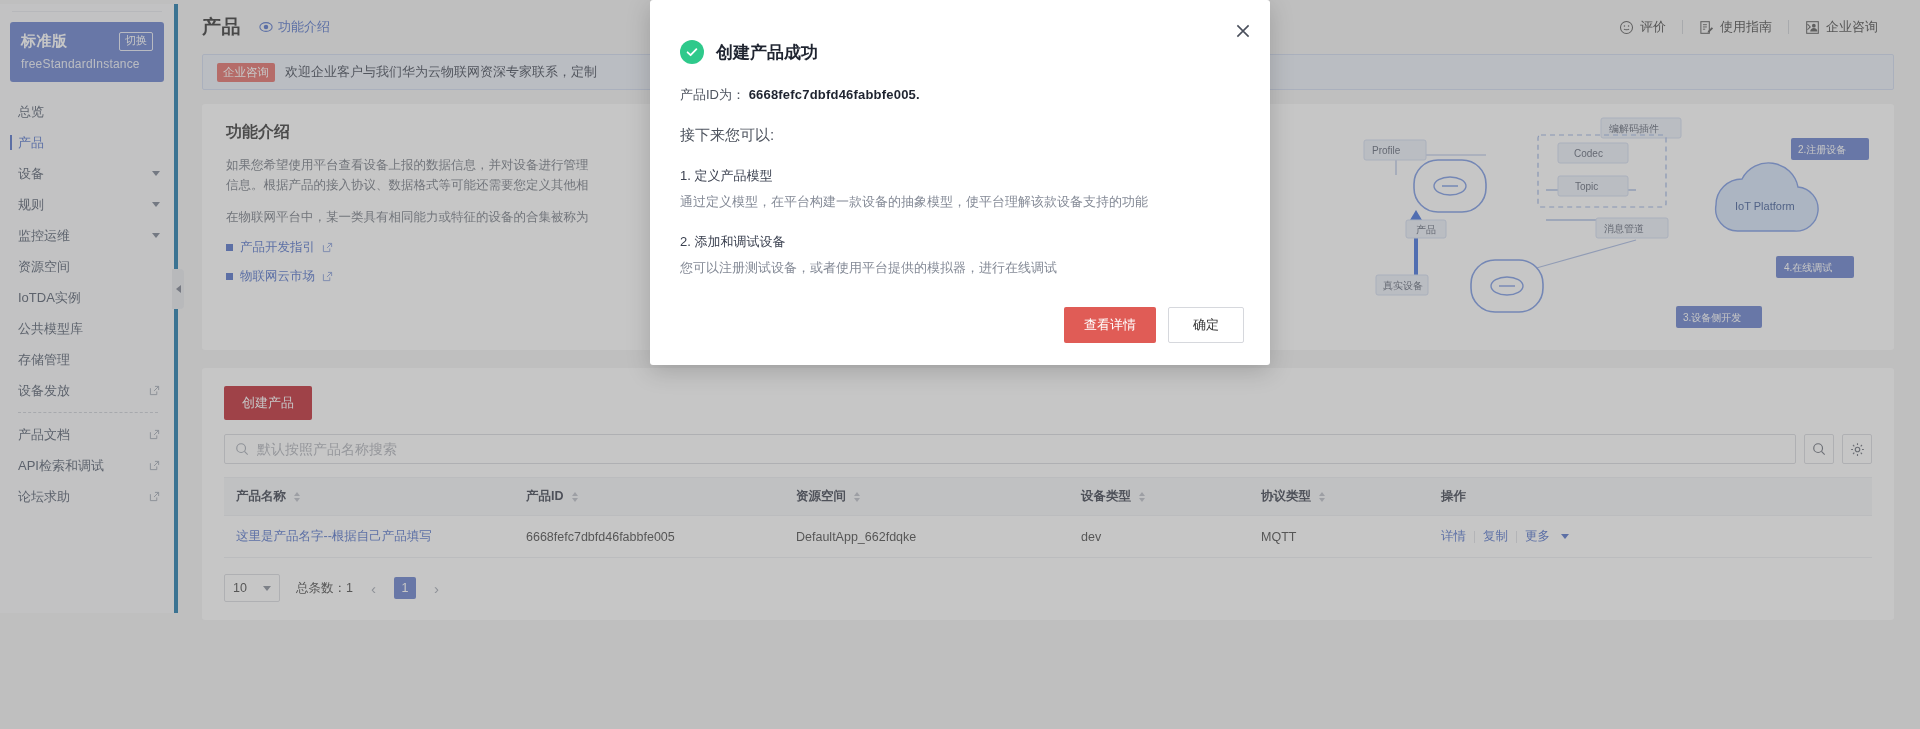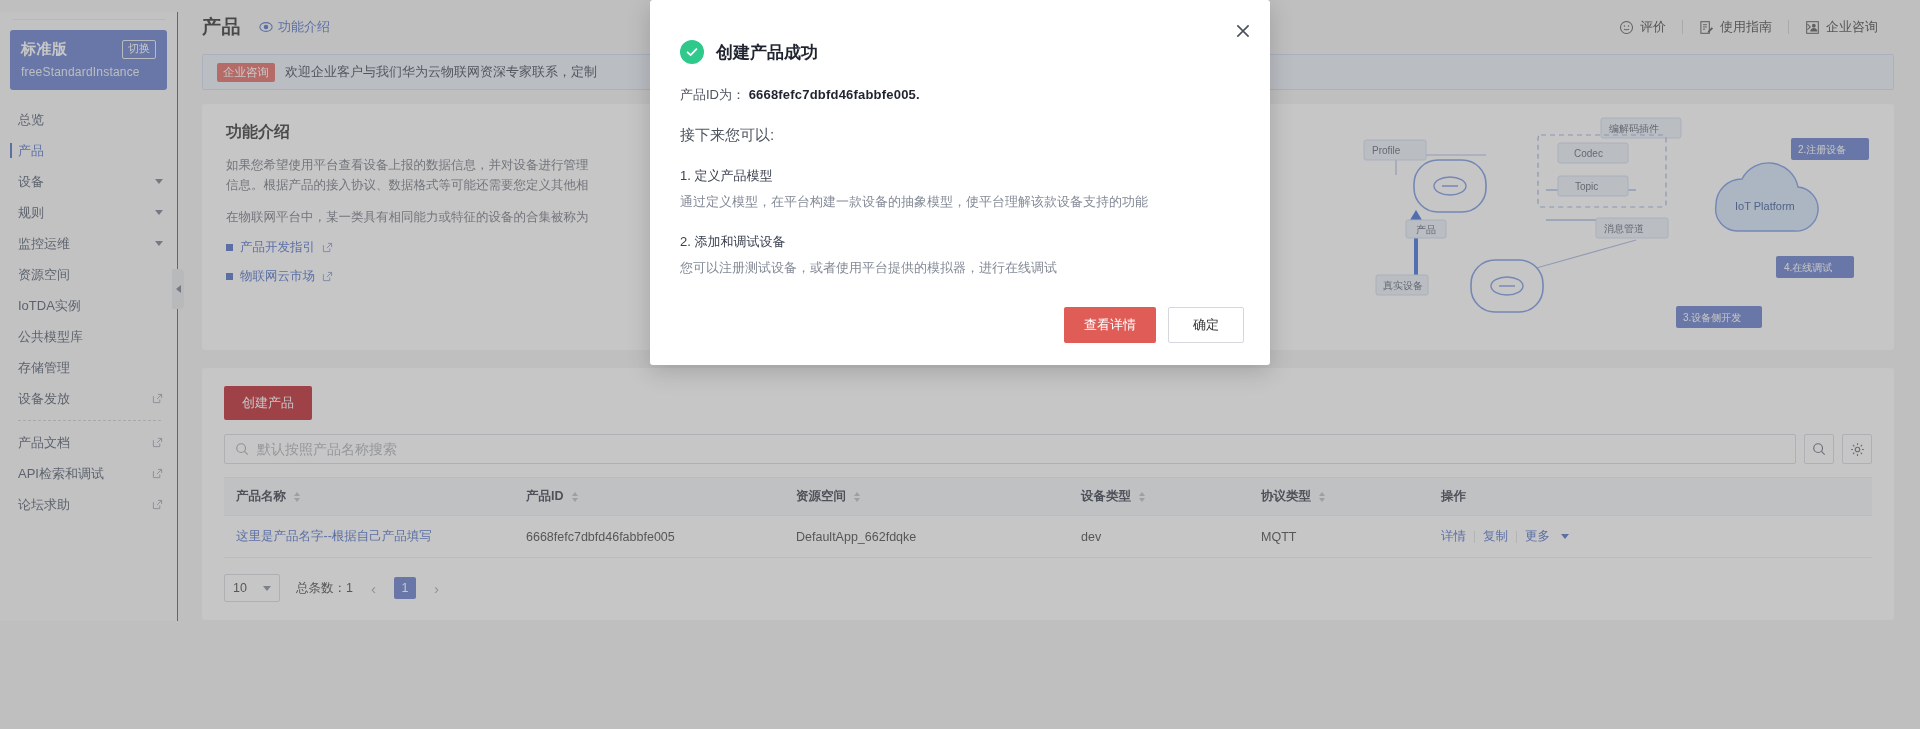--- a/index.html
+++ b/index.html
@@ -19,9 +19,9 @@
 
   
   .sidebar {
-    position: absolute; left: 0; top: 12px; width: 178px; height: 609px;
+    position: absolute; left: 0; top: 4px; width: 178px; height: 609px;
     background: #f7f8fa;
-    border-right: 1px solid #0369a1;
+    border-right: 4px solid #0369a1;
   }
   .sidebar-top-rule { height: 1px; background:#e4e6eb; margin: 7px 12px 0 12px; }
   .instance-card {

